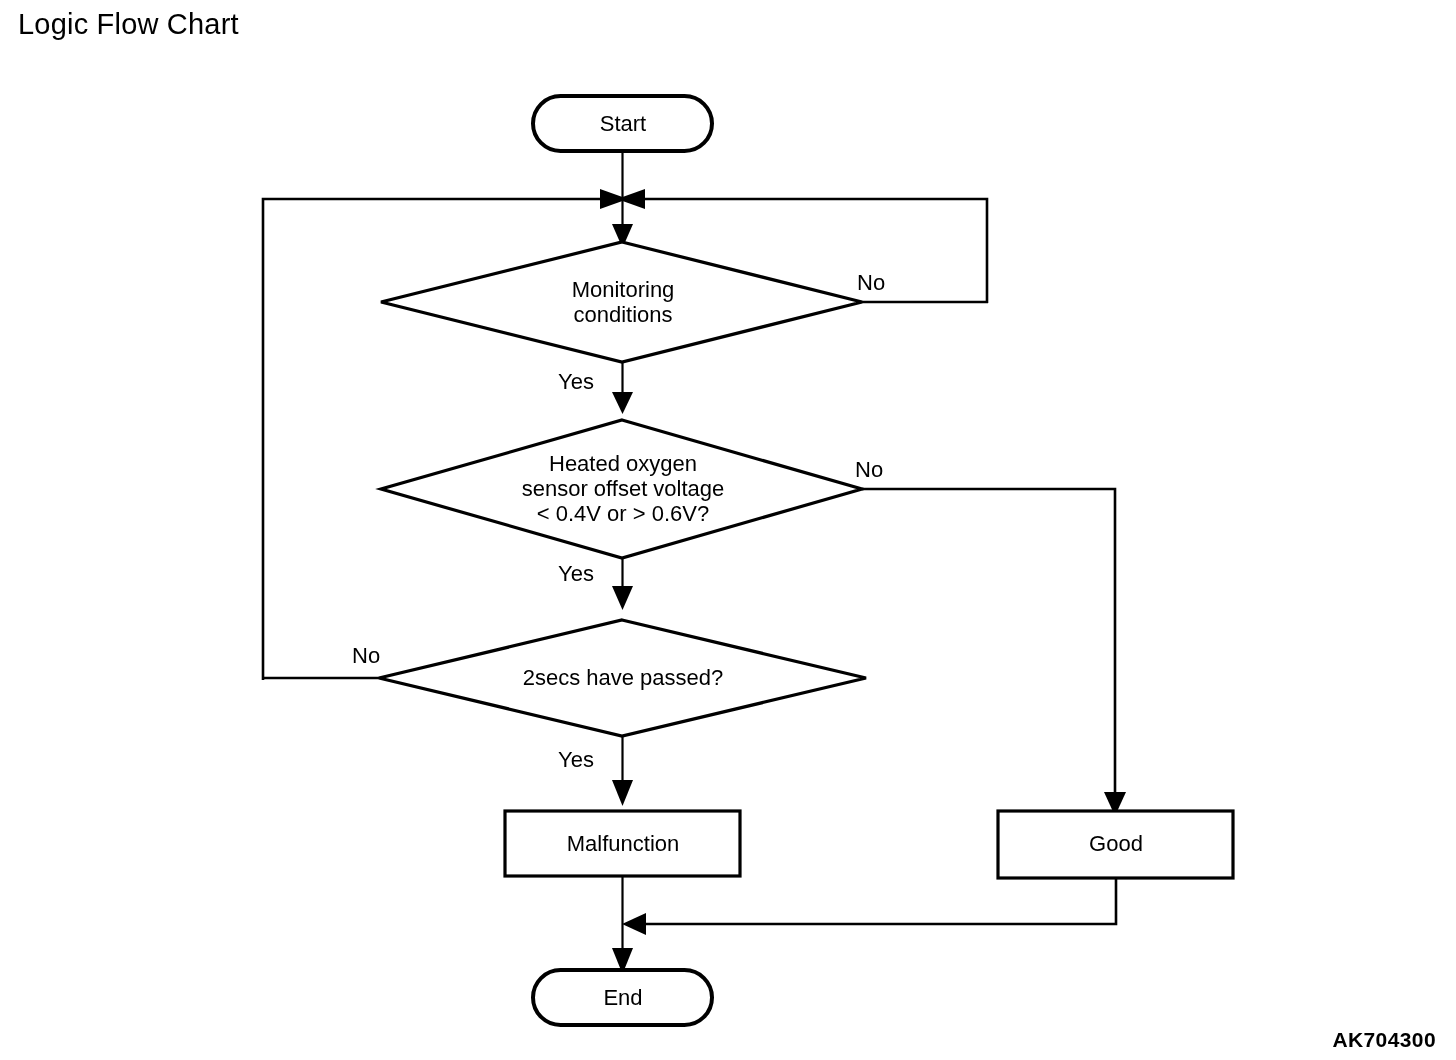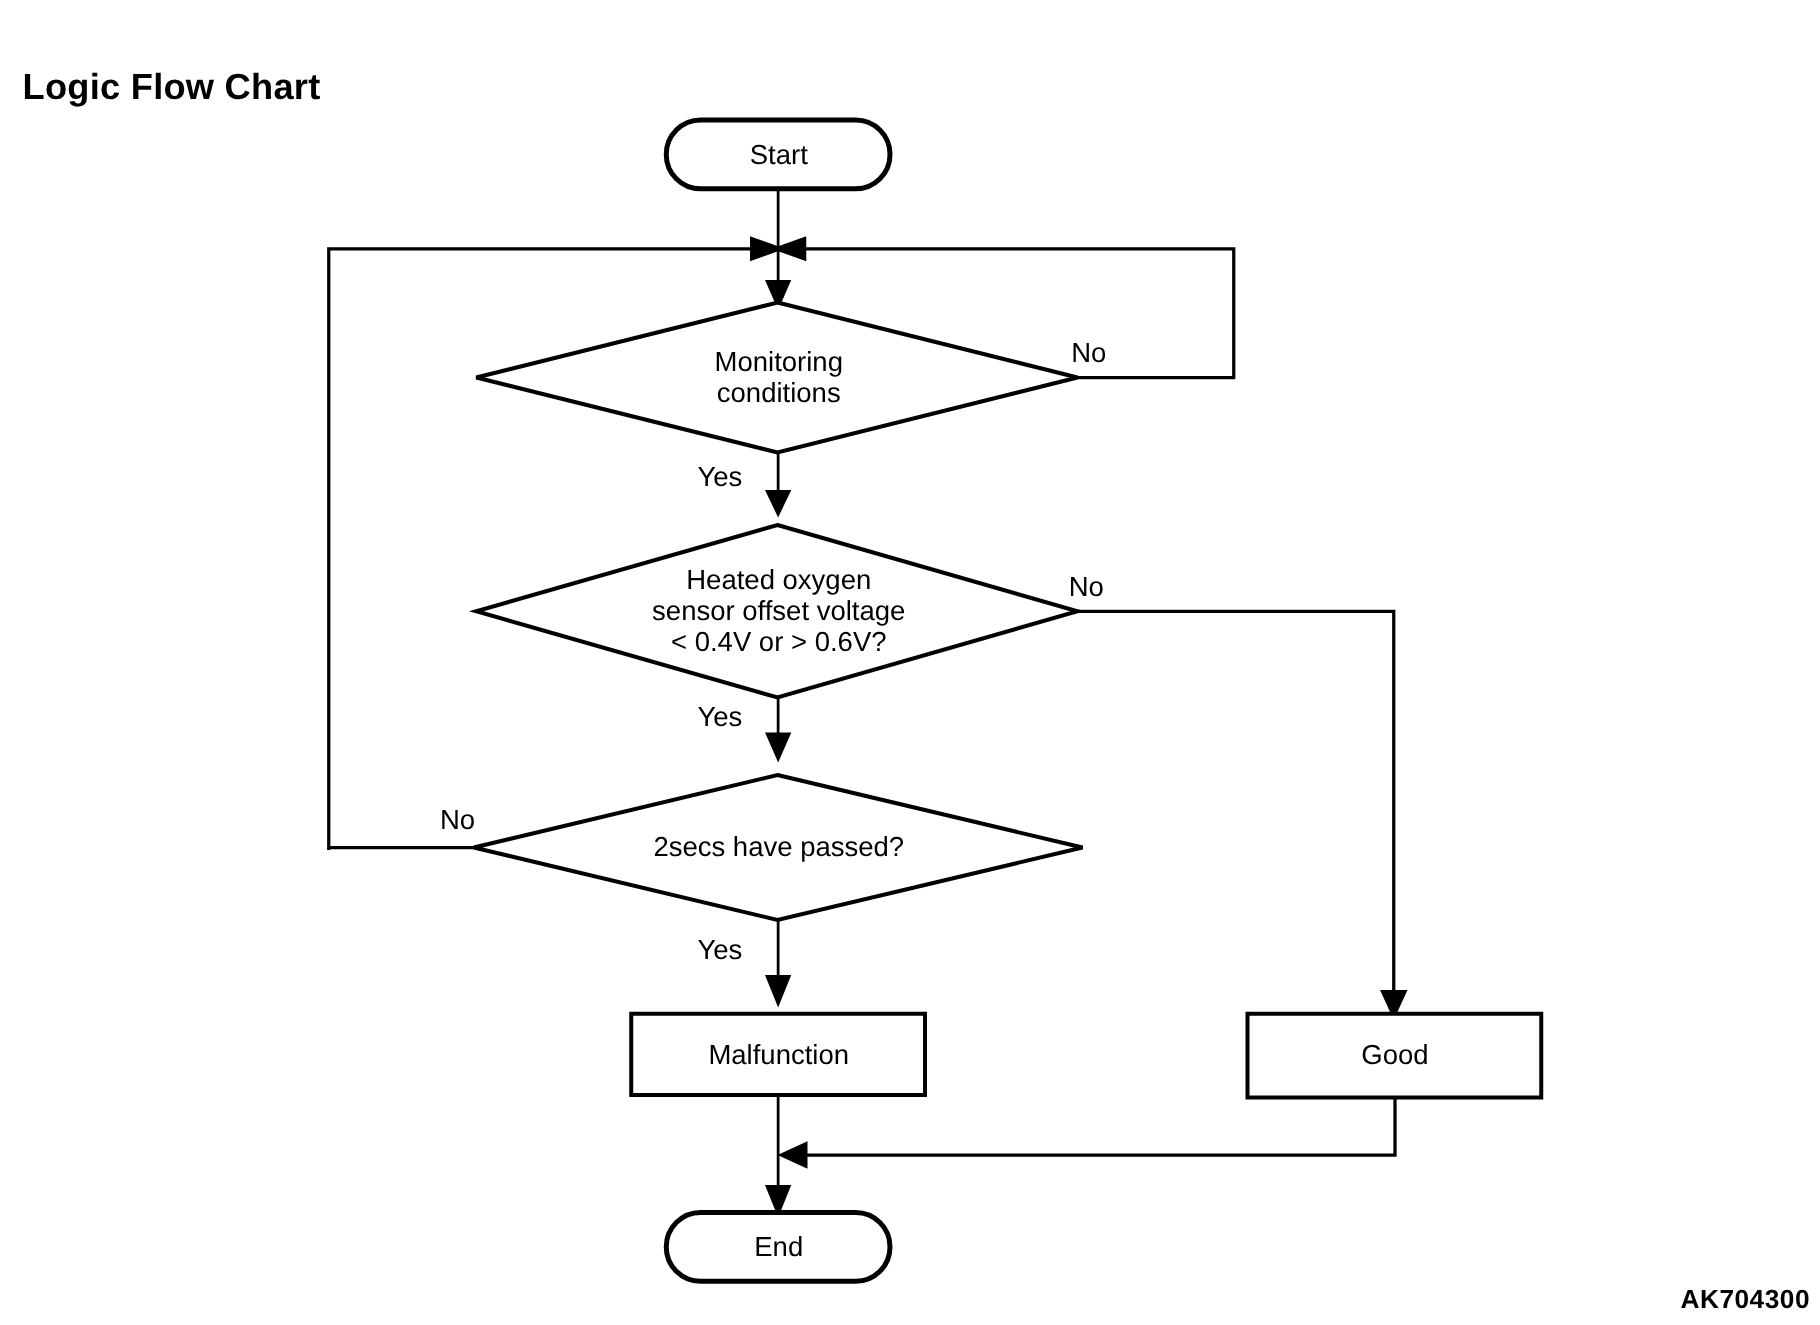--- a/index.html
+++ b/index.html
@@ -21,10 +21,9 @@
     left: 18px;
     top: 8px;
     font-size: 29px;
-    font-weight: bold;
+    font-weight: normal;
     letter-spacing: 0.2px;
     white-space: nowrap;
-    margin-top: 46px;
   }
   #chart-svg {
     position: absolute;

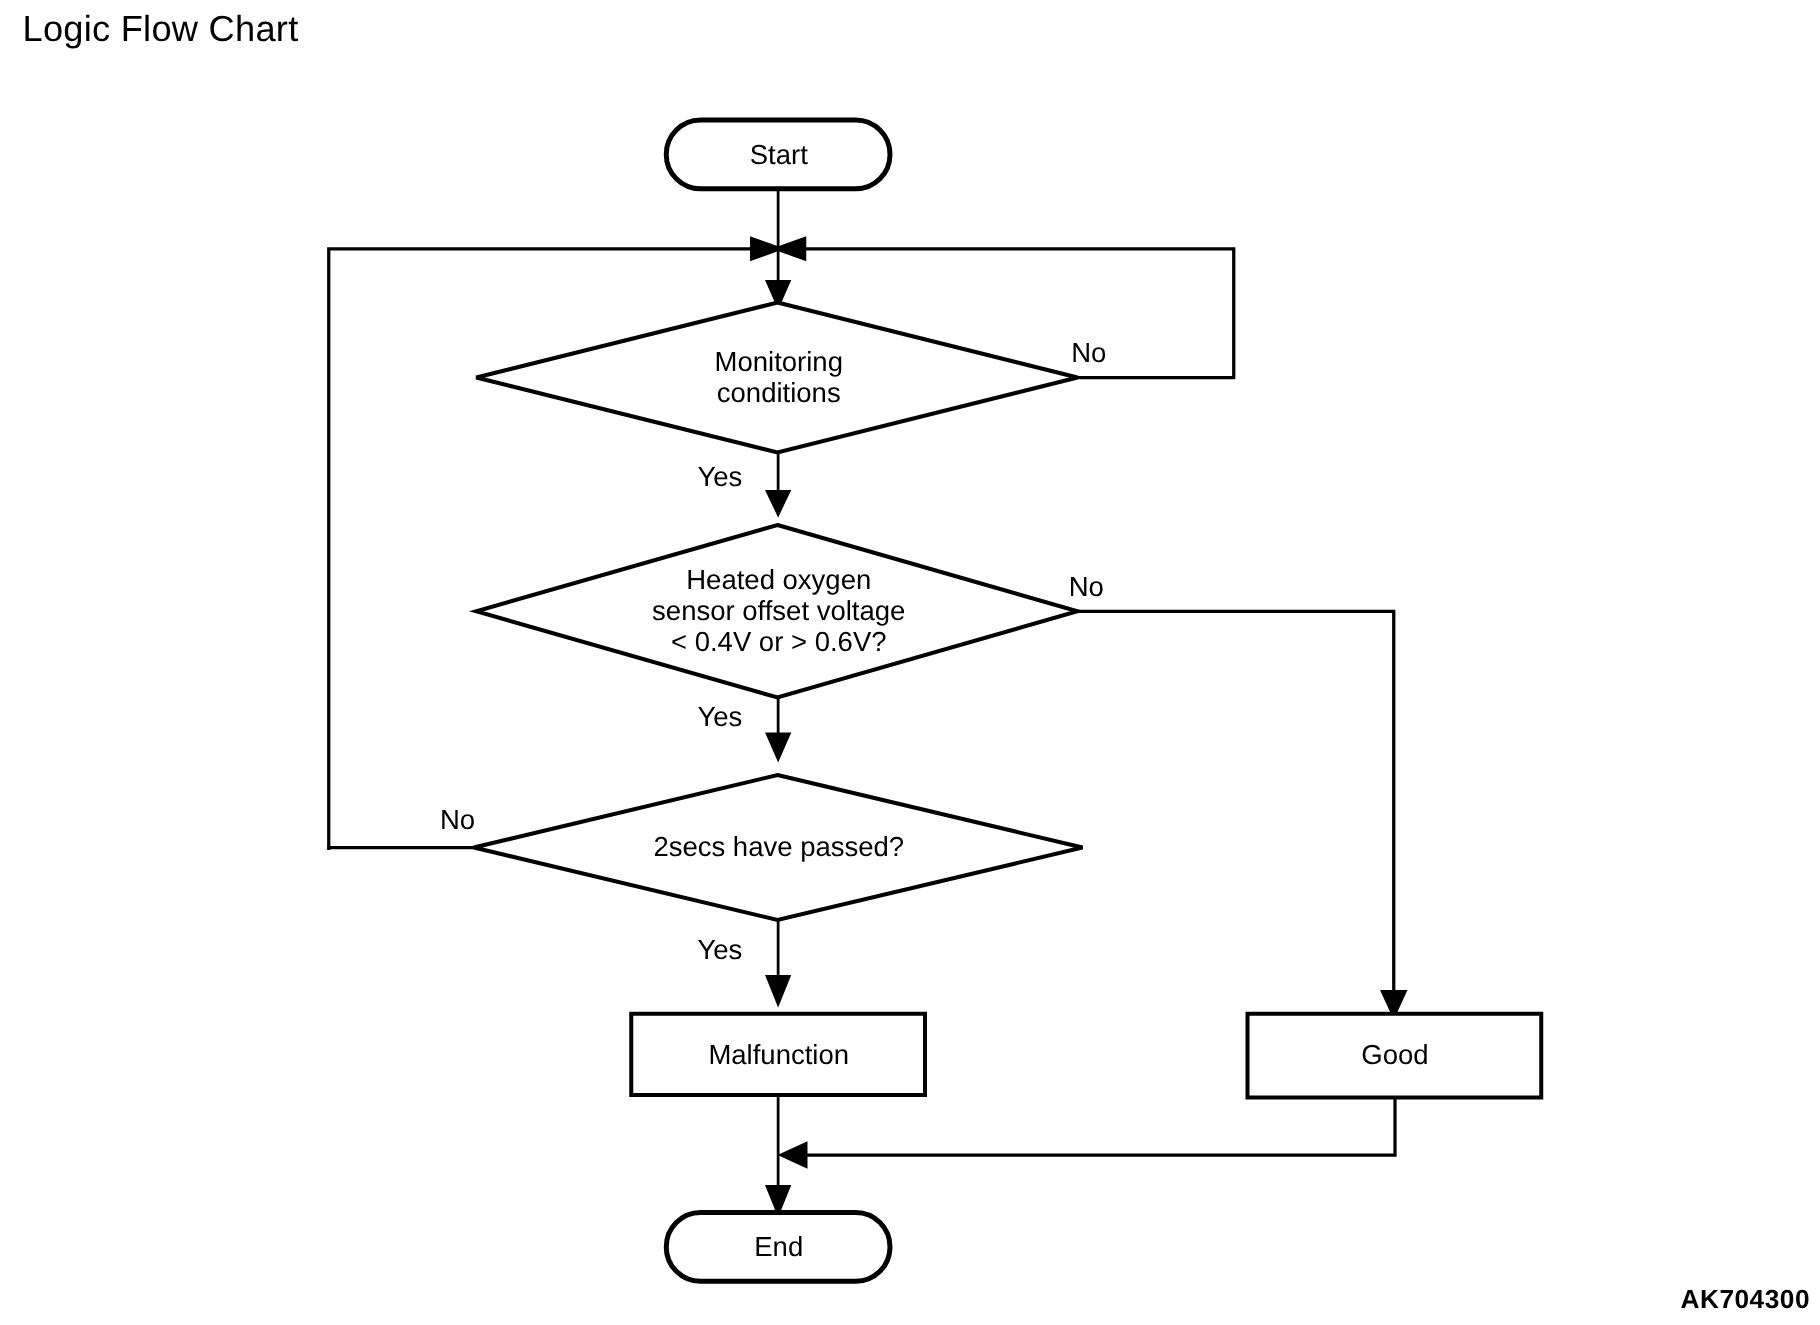--- a/index.html
+++ b/index.html
@@ -32,7 +32,7 @@
   }
   #figure-code {
     position: absolute;
-    right: 8px;
+    right: 20px;
     bottom: 8px;
     font-size: 21px;
     font-weight: bold;

